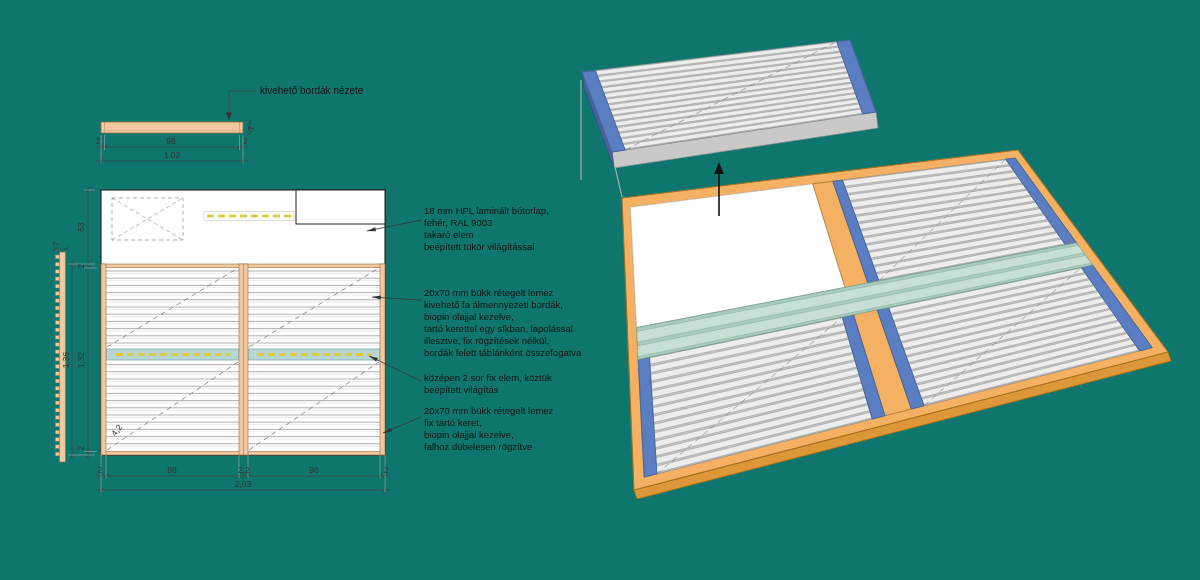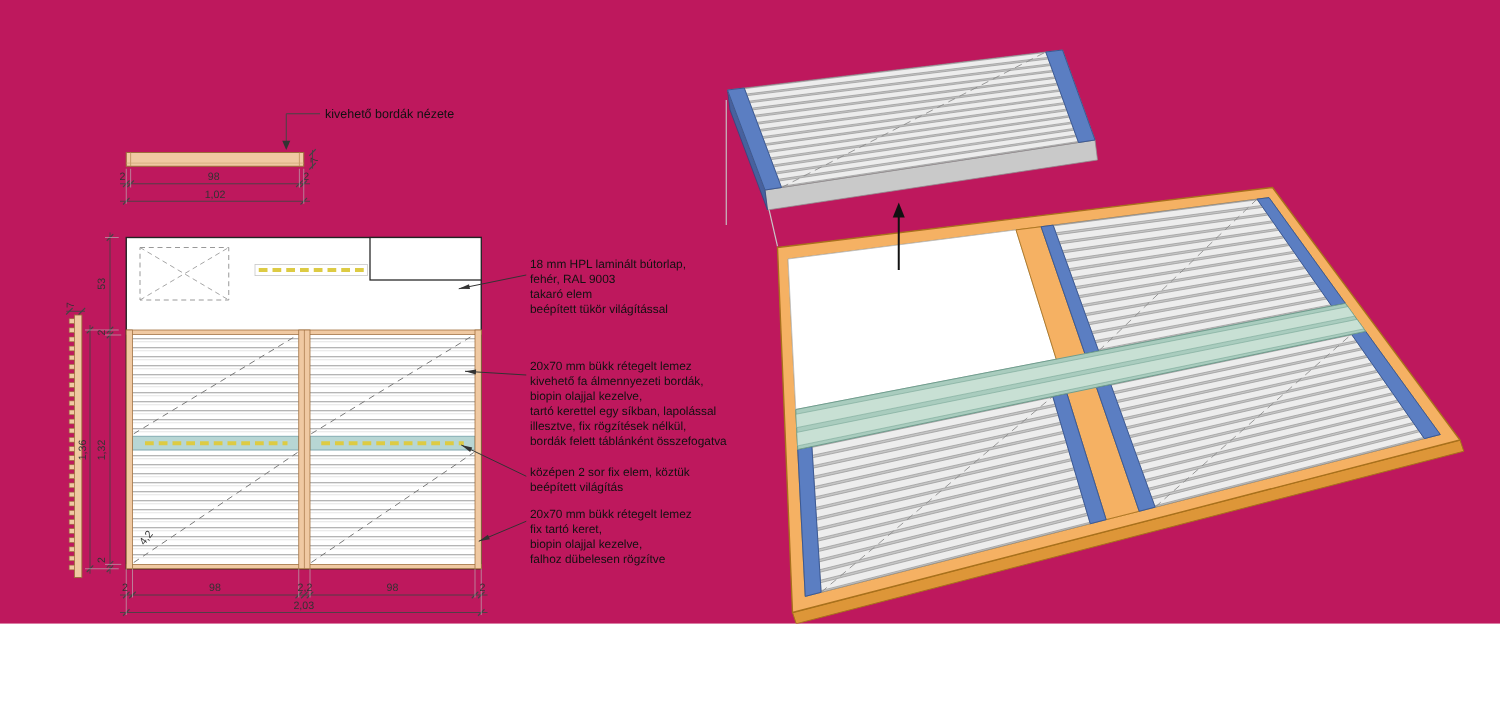--- a/index.html
+++ b/index.html
@@ -3,7 +3,7 @@
 <meta charset="utf-8">
 <style>
   html,body{margin:0;padding:0;background:#ffffff}
-  .canvas{position:relative;width:1200px;height:499px;background:#be185d;overflow:hidden;font-family:"Liberation Sans",sans-serif}
+  .canvas{position:relative;width:1200px;height:580px;background:#0f766e;overflow:hidden;font-family:"Liberation Sans",sans-serif}
   text{font-family:"Liberation Sans",sans-serif;fill:#222}
   .dim{font-size:8.5px;fill:#333}
   .note{font-size:9.5px;fill:#111}

